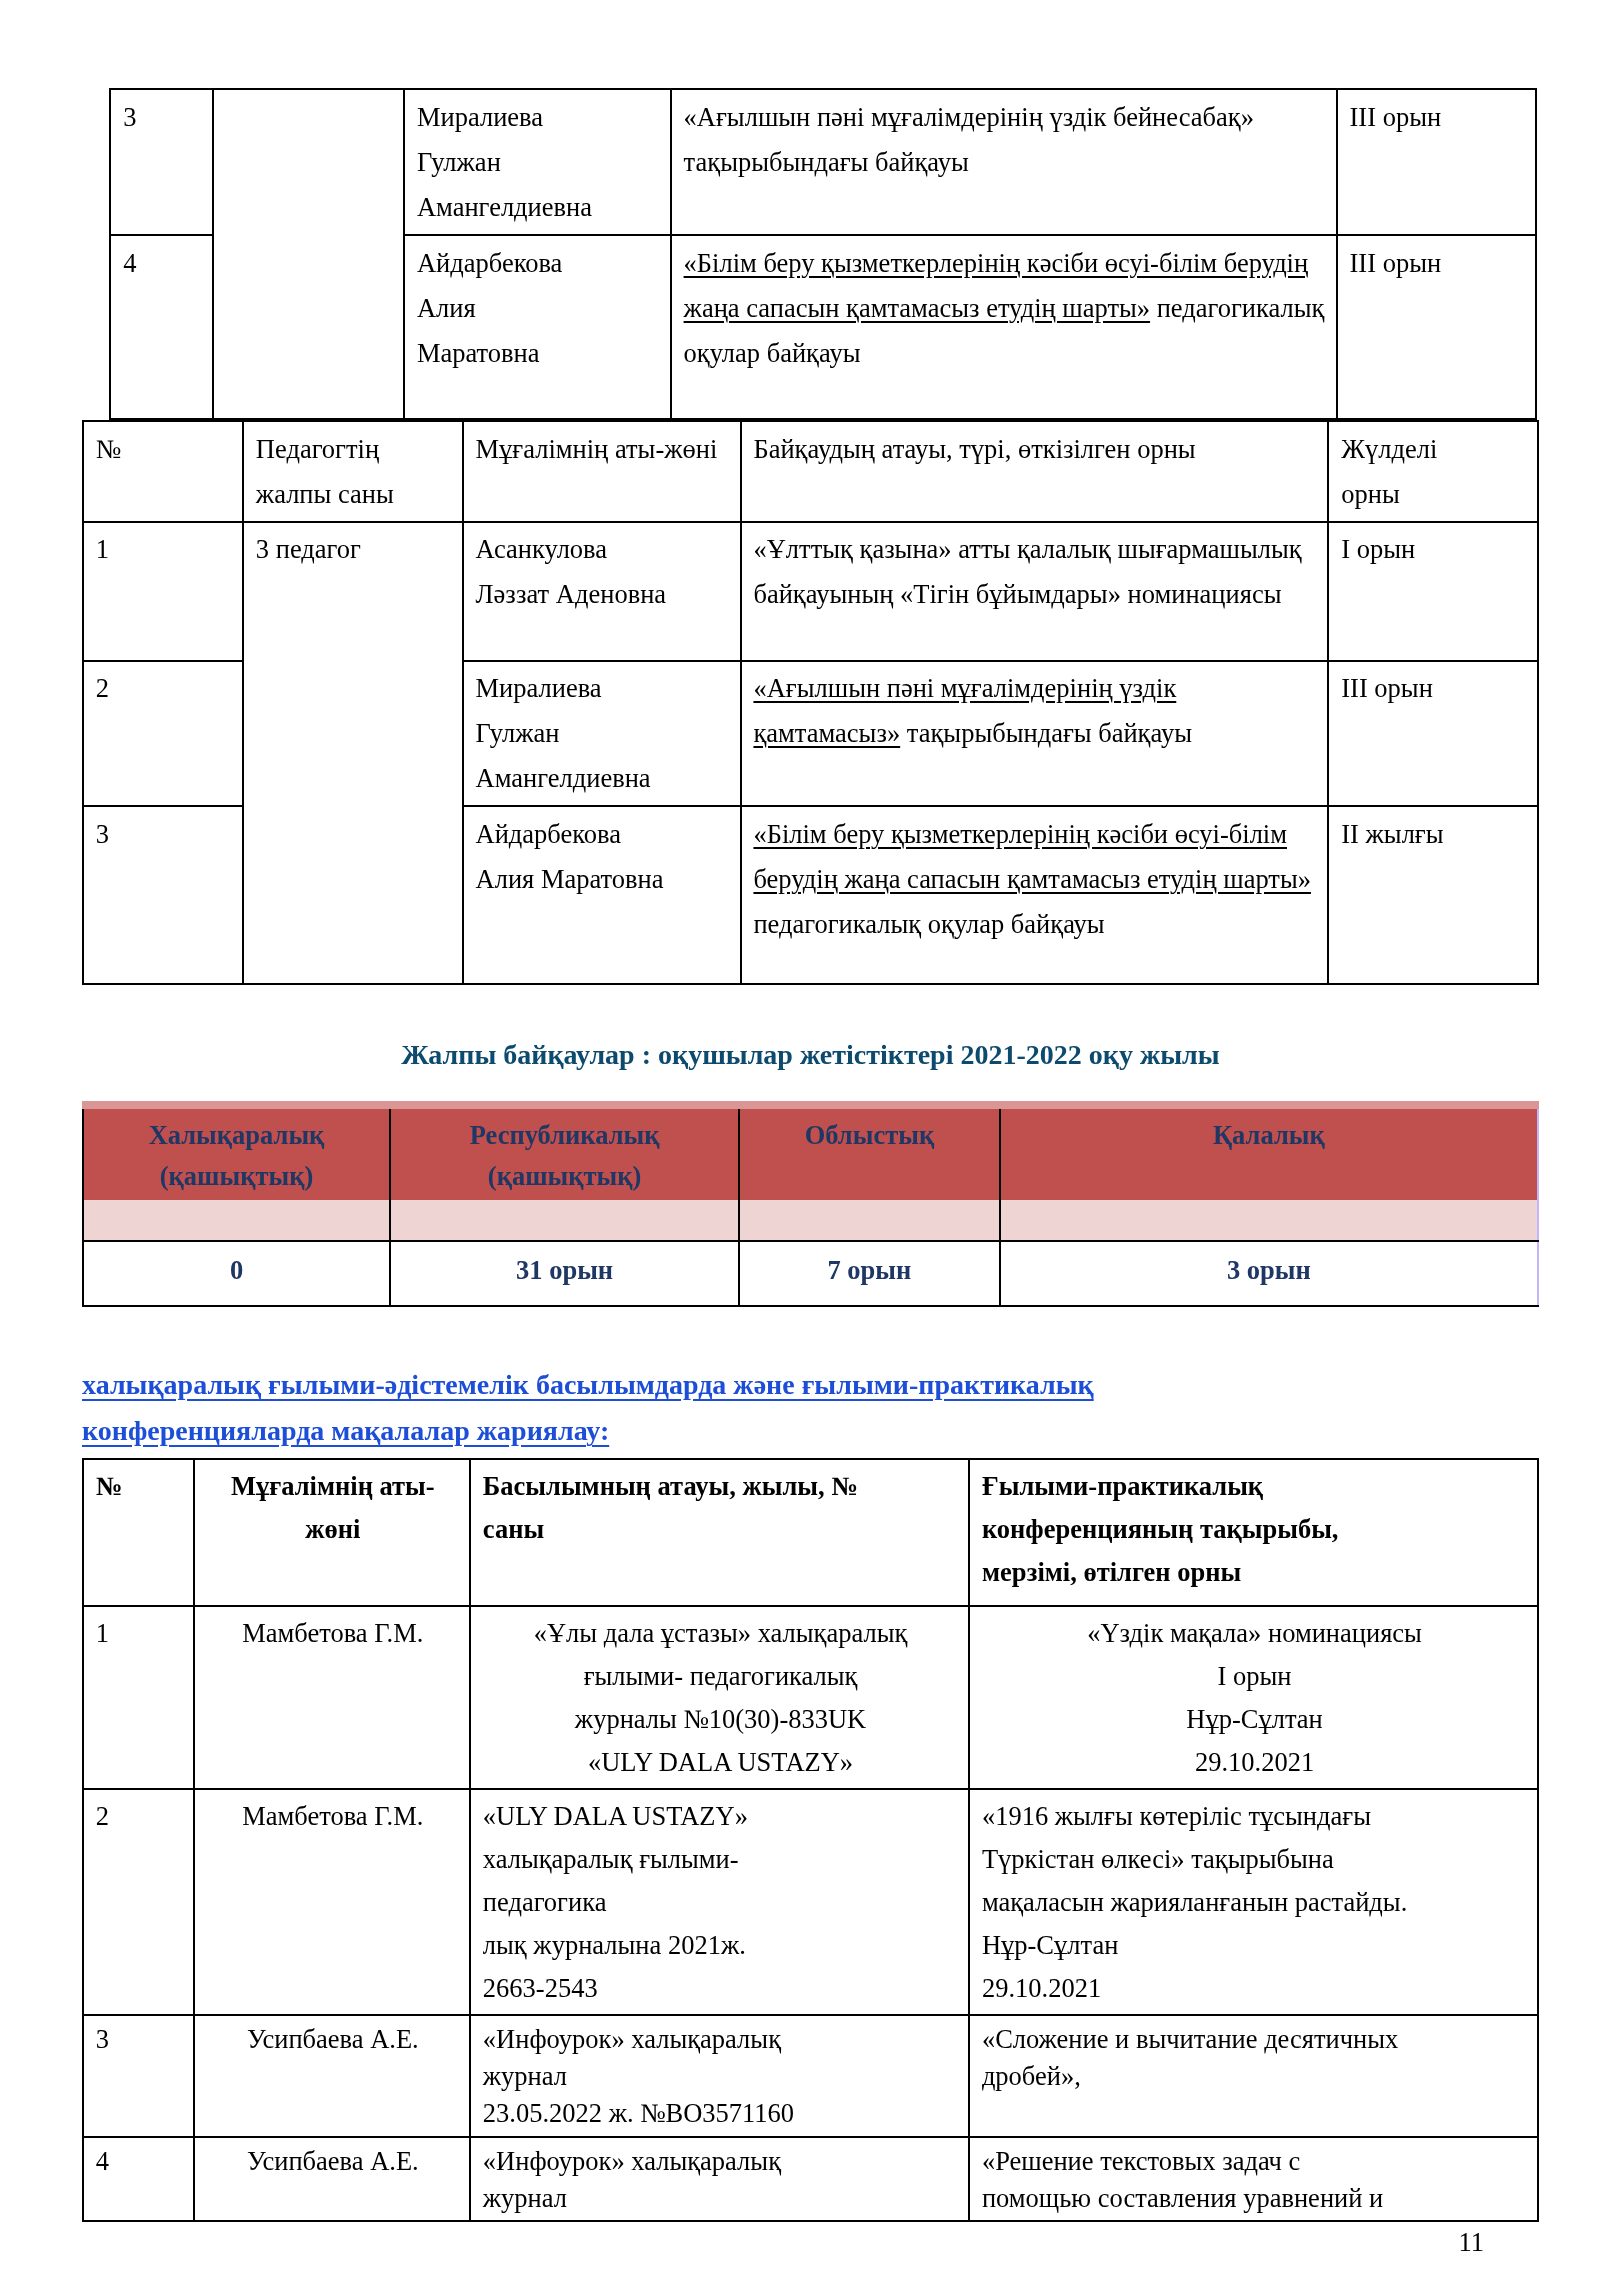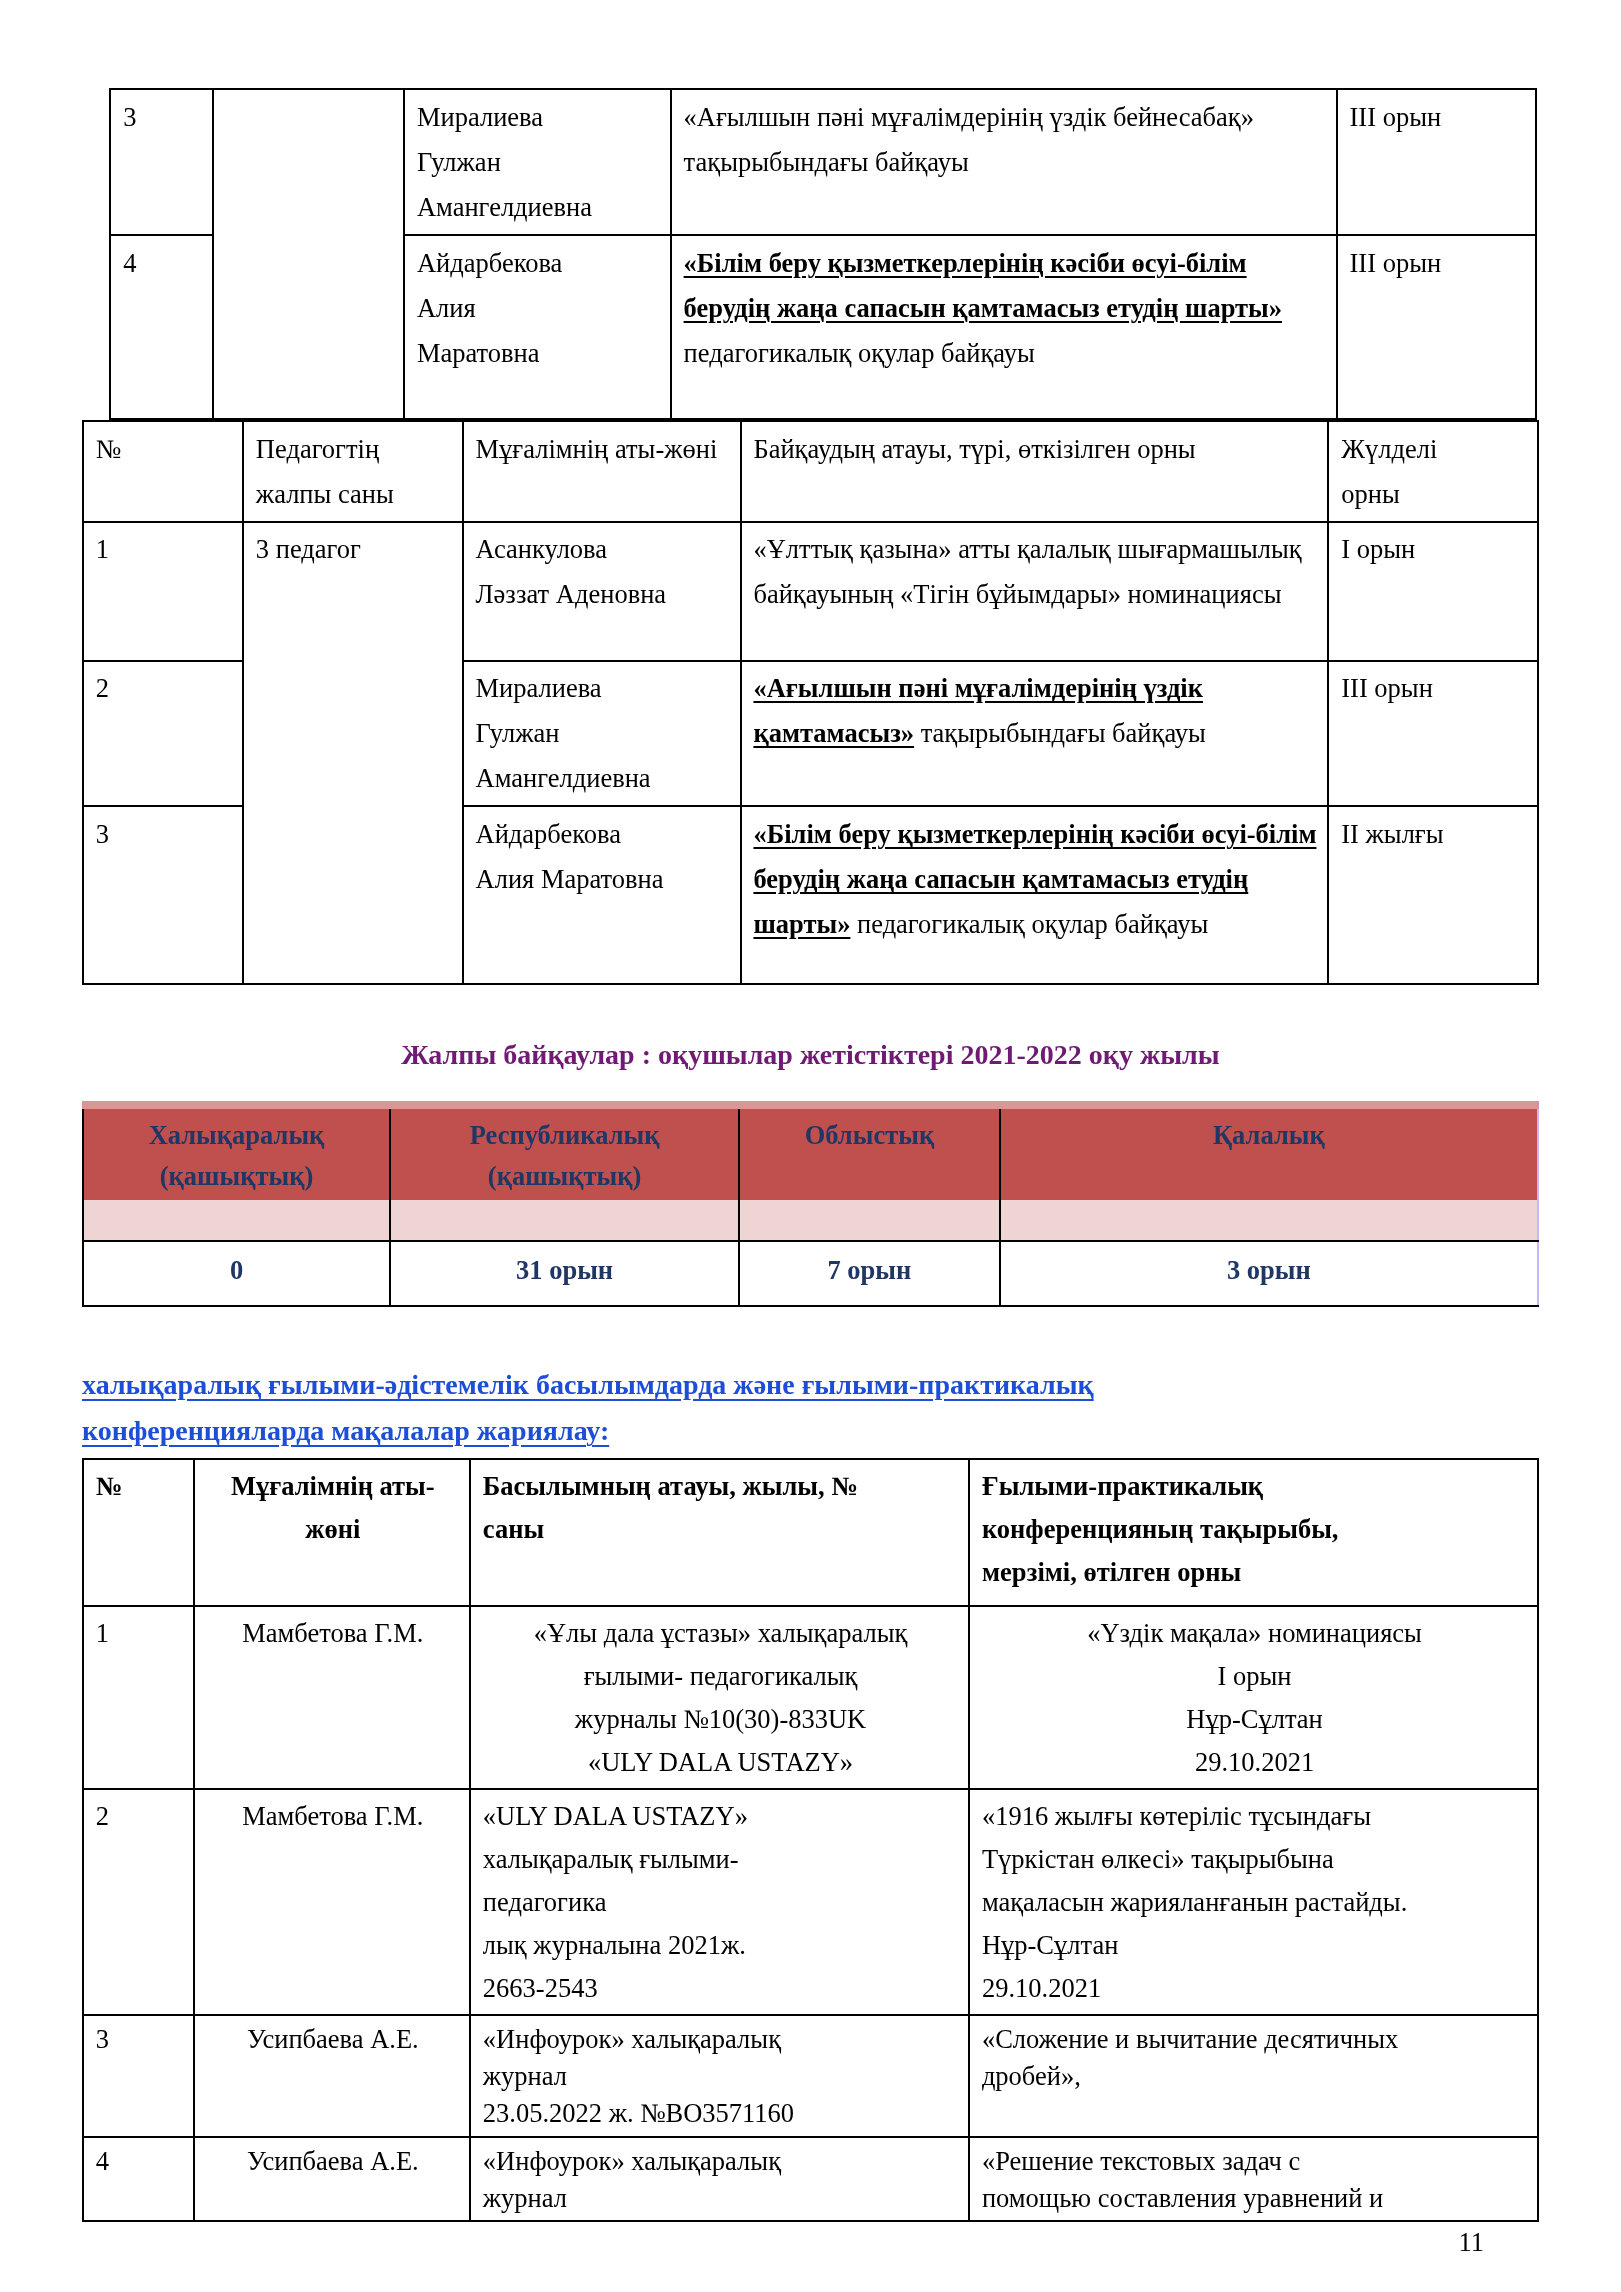--- a/index.html
+++ b/index.html
@@ -25,7 +25,7 @@
   }
   .tbl { border:2.9px solid #000; }
   .prewrap { white-space:pre-line; }
-  .u { text-decoration:underline; text-decoration-thickness:2px; text-underline-offset:3.9px;font-weight:bold; }
+  .u { text-decoration:underline; text-decoration-thickness:2px; text-underline-offset:3.9px; }
 
   
   .tbl-top { width:1428px; margin-left:27.4px; }

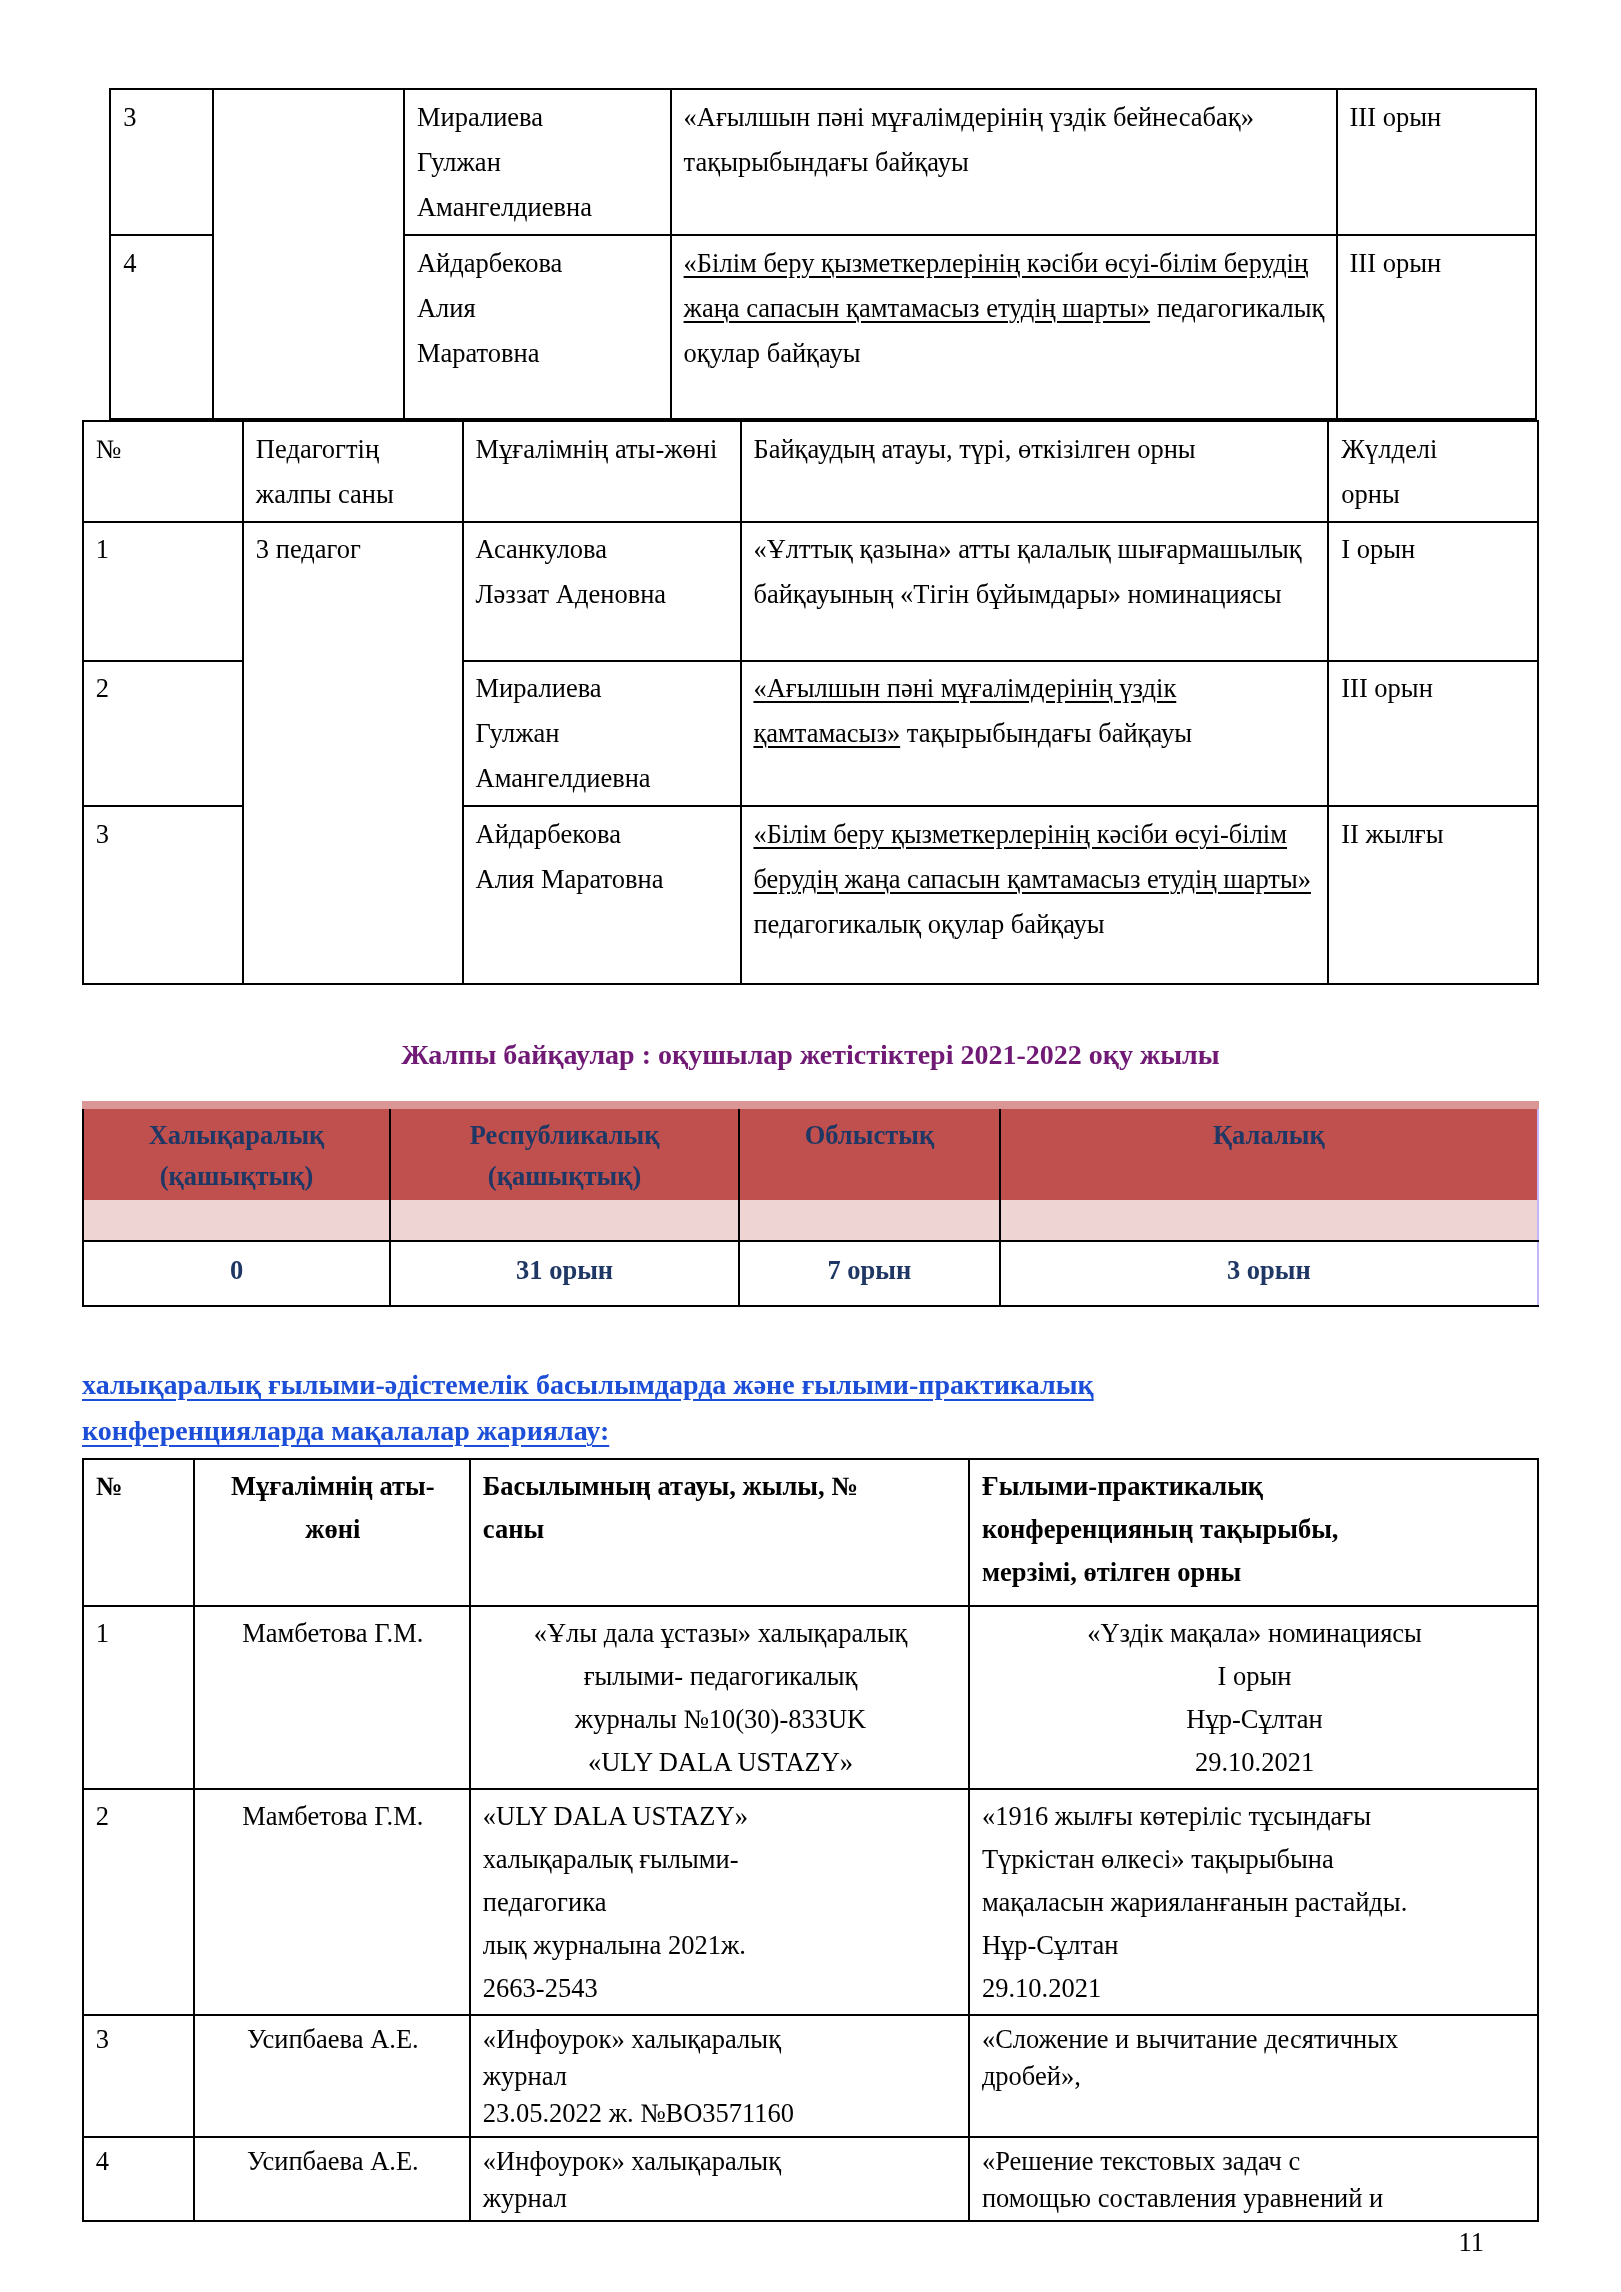--- a/index.html
+++ b/index.html
@@ -46,7 +46,7 @@
   .summary-title {
     margin-top:49px;
     font-size:28px; font-weight:bold; text-align:center;
-    color:#701a75; line-height:41px;
+    color:#0c4a6e; line-height:41px;
   }
 
   

